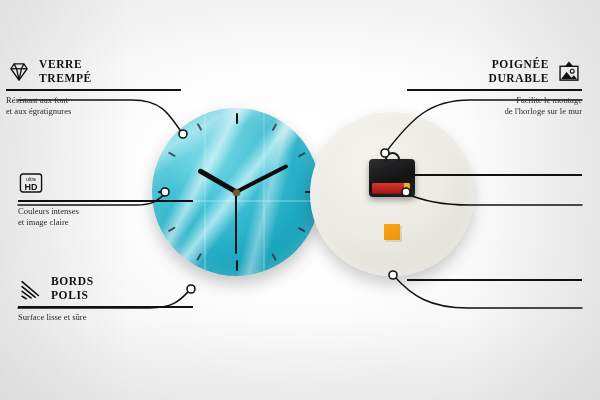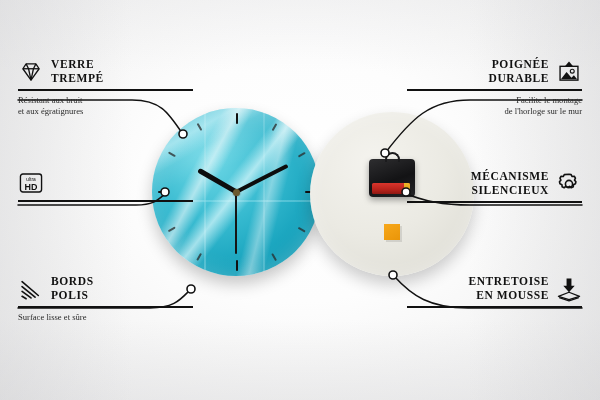--- a/index.html
+++ b/index.html
@@ -174,7 +174,7 @@
     <div id="foam-spacer"></div>
   </div>
 
-  <div class="feature left" style="left:18px; top:58px;">
+  <div class="feature left" style="left:6px; top:58px;">
     <div class="feat-head">
       <svg class="feat-icon" viewBox="0 0 32 32">
         <g fill="none" stroke="#111" stroke-width="1.6" stroke-linejoin="round">

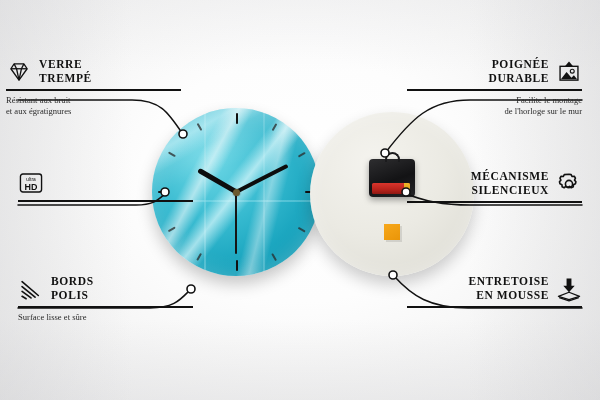--- a/index.html
+++ b/index.html
@@ -188,7 +188,7 @@
 TREMPÉ</div>
     </div>
     <div class="feat-rule"></div>
-    <div class="feat-desc">Résistant aux bruit
+    <div class="feat-desc">Résistant aux font
 et aux égratignures</div>
   </div>
 

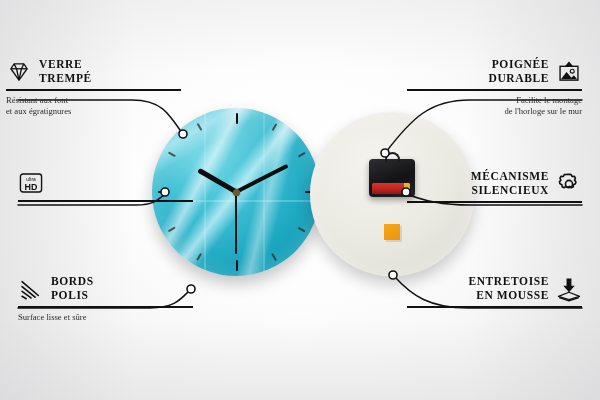--- a/index.html
+++ b/index.html
@@ -237,16 +237,6 @@
   </div>
 
   <div class="feature right" style="left:407px; top:170px;">
-    <div class="feat-head">
-      <svg class="feat-icon" viewBox="0 0 32 32">
-        <g fill="none" stroke="#111" stroke-width="2" stroke-linejoin="round">
-          <path d="M16,4 l2.6,.5 1.3,2.3 2.6,-.3 1.4,2.3 -1.1,2.4 1.7,2 -.6,2.6 -2.4,1.1 -.3,2.6 -2.4,1.1 -2.1,-1.6 -2.3,1.3 -2.3,-1.3 -2.1,1.6 -2.4,-1.1 -.3,-2.6 -2.4,-1.1 -.6,-2.6 1.7,-2 -1.1,-2.4 1.4,-2.3 2.6,.3 1.3,-2.3 Z"></path>
-          <circle cx="16" cy="16" r="4.4"></circle>
-        </g>
-      </svg>
-      <div class="feat-title">MÉCANISME
-SILENCIEUX</div>
-    </div>
     <div class="feat-rule"></div>
   </div>
 

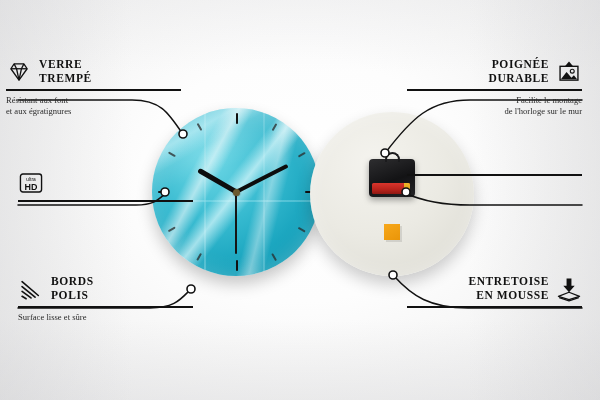--- a/index.html
+++ b/index.html
@@ -201,6 +201,8 @@
       </svg>
     </div>
     <div class="feat-rule"></div>
+    <div class="feat-desc">Couleurs intenses
+et image claire</div>
   </div>
 
   <div class="feature right" style="left:407px; top:58px;">

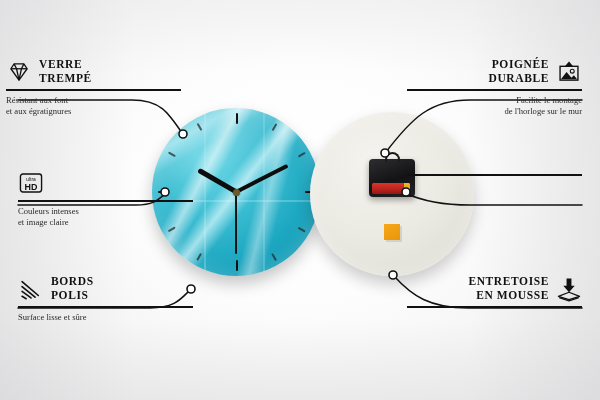--- a/index.html
+++ b/index.html
@@ -243,15 +243,6 @@
   </div>
 
   <div class="feature right" style="left:407px; top:275px;">
-    <div class="feat-head">
-      <svg class="feat-icon" viewBox="0 0 32 32">
-        <path d="M13,3 h6 v9 h4 l-7,8 -7,-8 h4 Z" fill="#111"></path>
-        <path d="M16,20 L29,25 L16,29 L3,25 Z" fill="none" stroke="#111" stroke-width="1.6" stroke-linejoin="round"></path>
-        <path d="M4,26.5 L16,30.5 L28,26.5" fill="none" stroke="#111" stroke-width="1.6" stroke-linejoin="round"></path>
-      </svg>
-      <div class="feat-title">ENTRETOISE
-EN MOUSSE</div>
-    </div>
     <div class="feat-rule"></div>
   </div>
 

